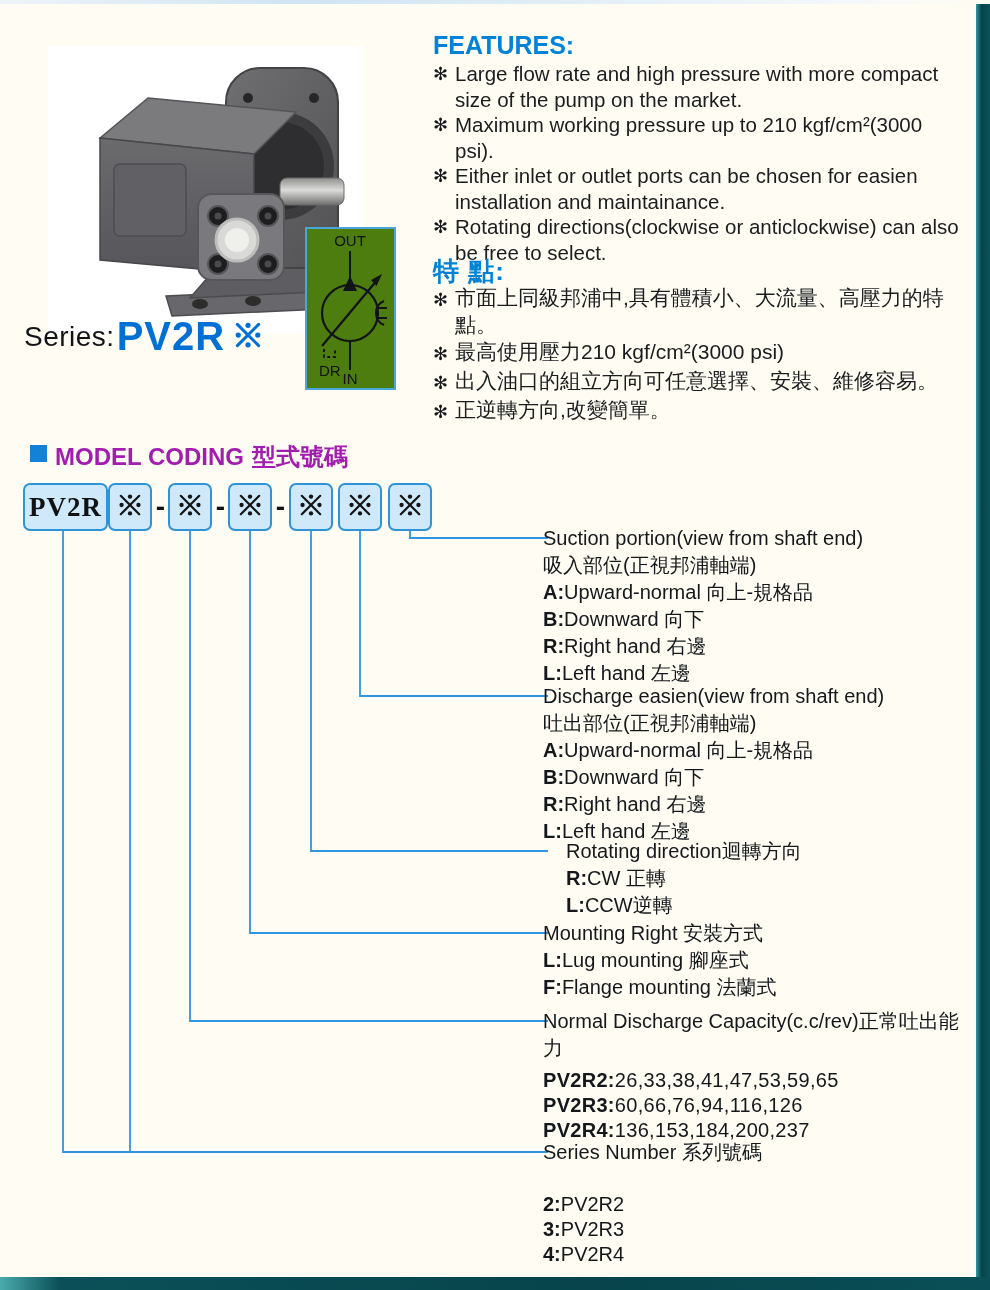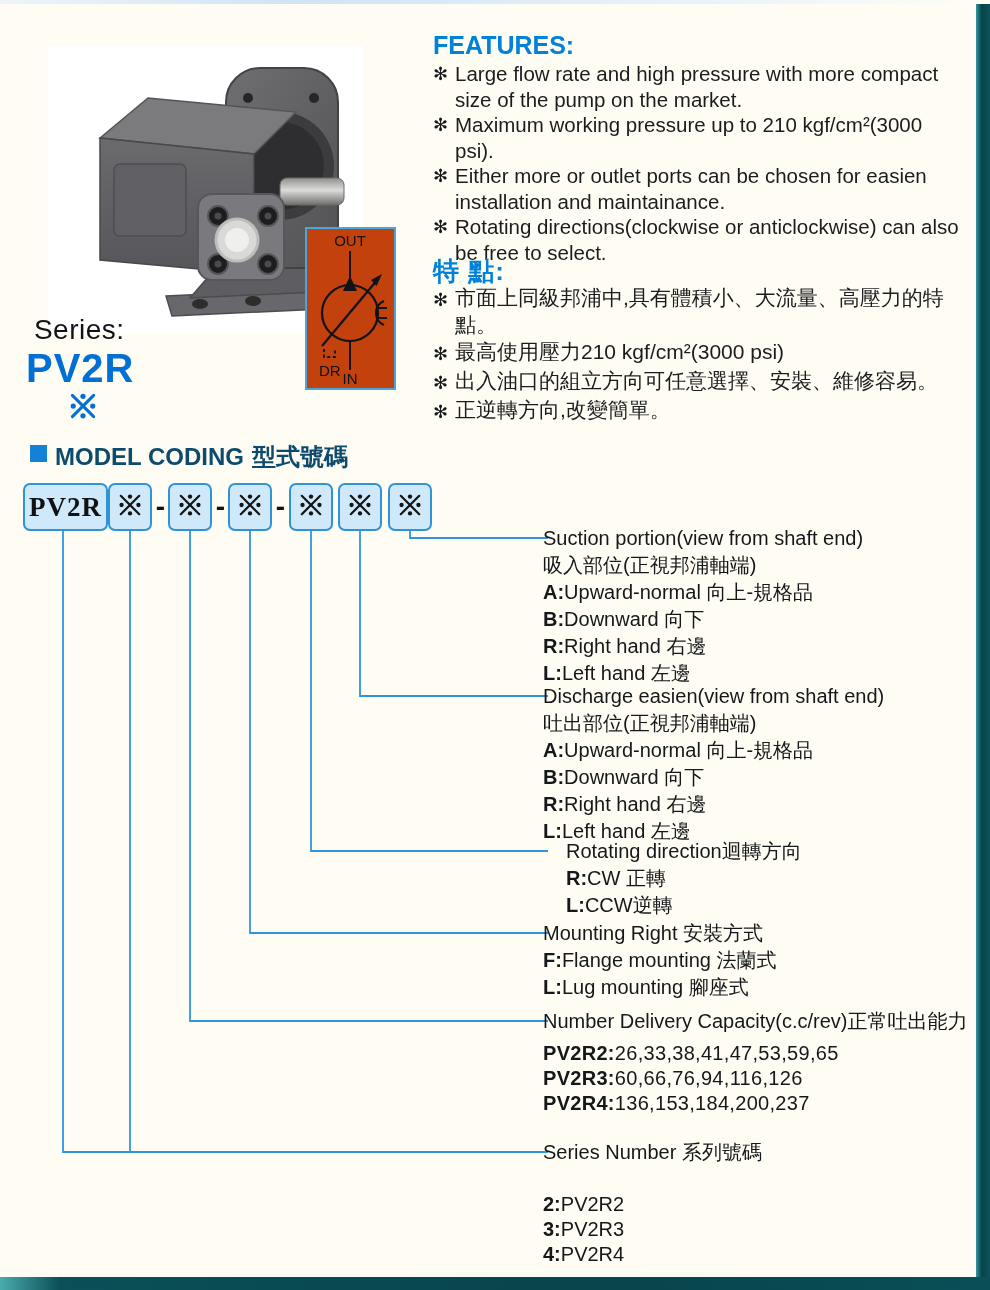--- a/index.html
+++ b/index.html
@@ -173,7 +173,7 @@
     </div>
     <div class="feat-li">
       <span class="bullet">✻</span>
-      <span class="feat-text">Either more or outlet ports can be chosen for easien installation and maintainance.</span>
+      <span class="feat-text">Either inlet or outlet ports can be chosen for easien installation and maintainance.</span>
     </div>
     <div class="feat-li">
       <span class="bullet">✻</span>

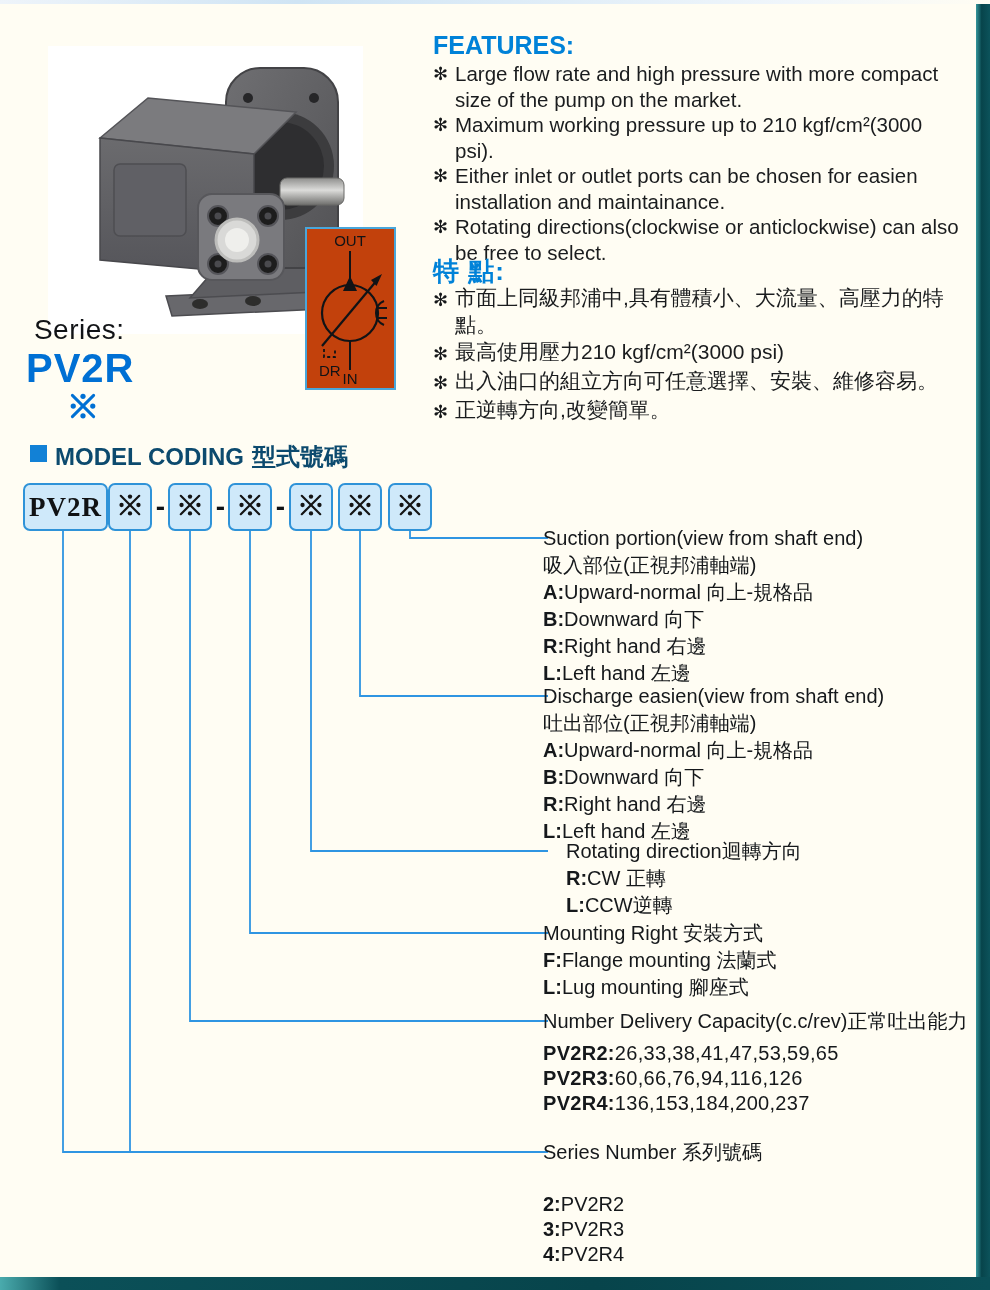--- a/index.html
+++ b/index.html
@@ -24,7 +24,7 @@
   .series-line .refmark { margin-left:8px; color:#0070d4; }
 
   .symbol-box { position:absolute; left:305px; top:227px; width:91px; height:163px;
-    background:#c2410c; border:2px solid #49a6da; box-sizing:border-box; }
+    background:#4d7c0f; border:2px solid #49a6da; box-sizing:border-box; }
   .symbol-box svg text { font-family:"Liberation Sans","DejaVu Sans",sans-serif; font-size:15px; fill:#111316; }
 
   .features-heading { position:absolute; left:433px; top:31px; font-size:25px; font-weight:bold; color:#0082d8; }

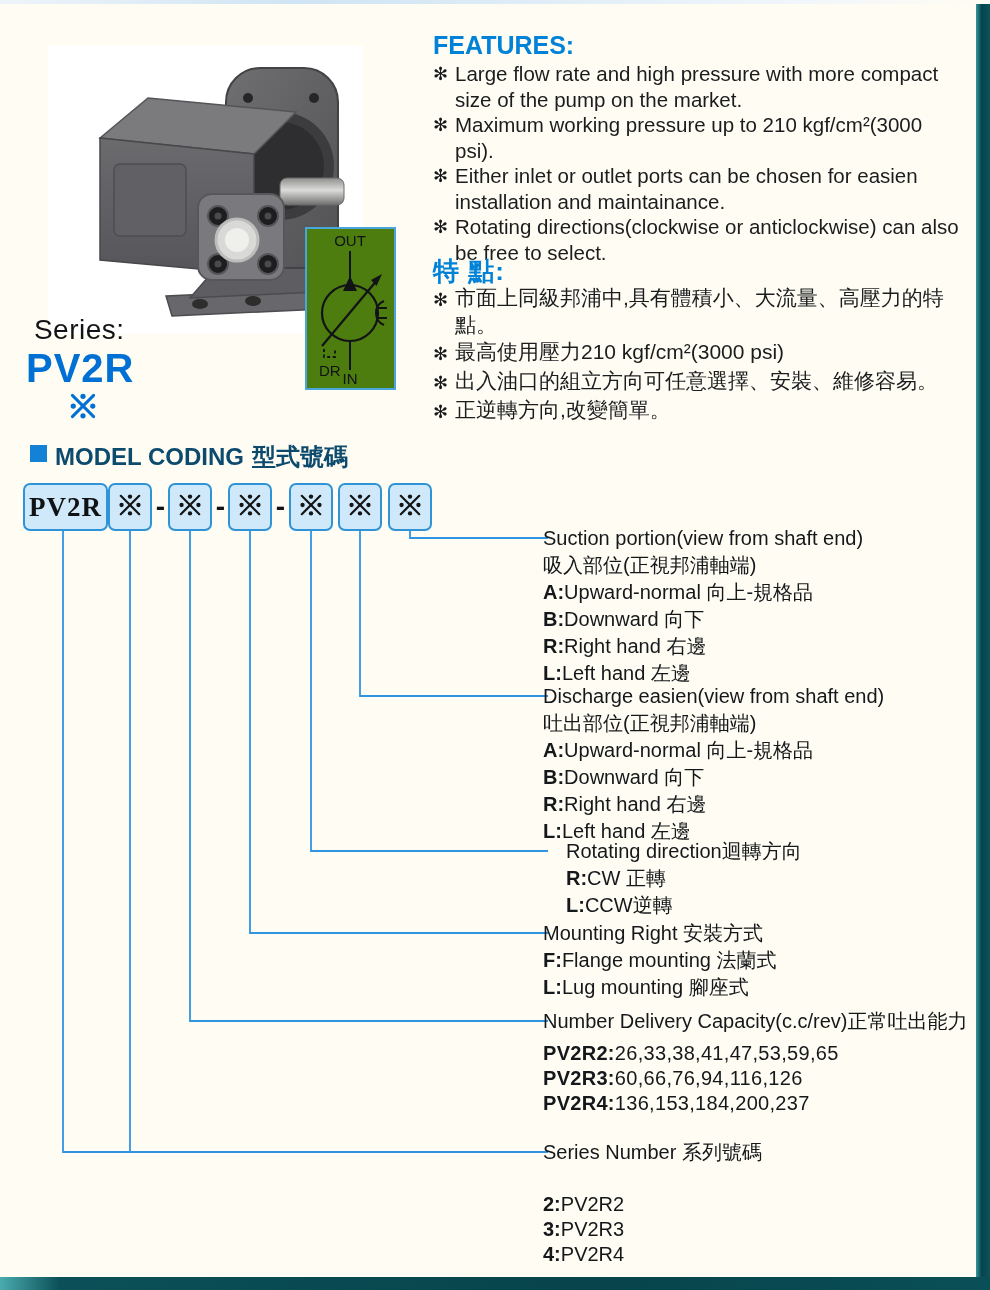--- a/index.html
+++ b/index.html
@@ -18,7 +18,7 @@
 
   .photo { position:absolute; left:48px; top:46px; width:315px; height:288px; background:#ffffff; }
 
-  .series-line { position:absolute; left:24px; top:314px; display:flex; align-items:center;flex-direction:column; }
+  .series-line { position:absolute; left:24px; top:314px; display:flex; align-items:center; }
   .series-prefix { font-size:28px; color:#111316; letter-spacing:0.5px; }
   .series-name { font-size:40px; font-weight:bold; color:#0070d4; letter-spacing:1px; margin-left:2px; }
   .series-line .refmark { margin-left:8px; color:#0070d4; }

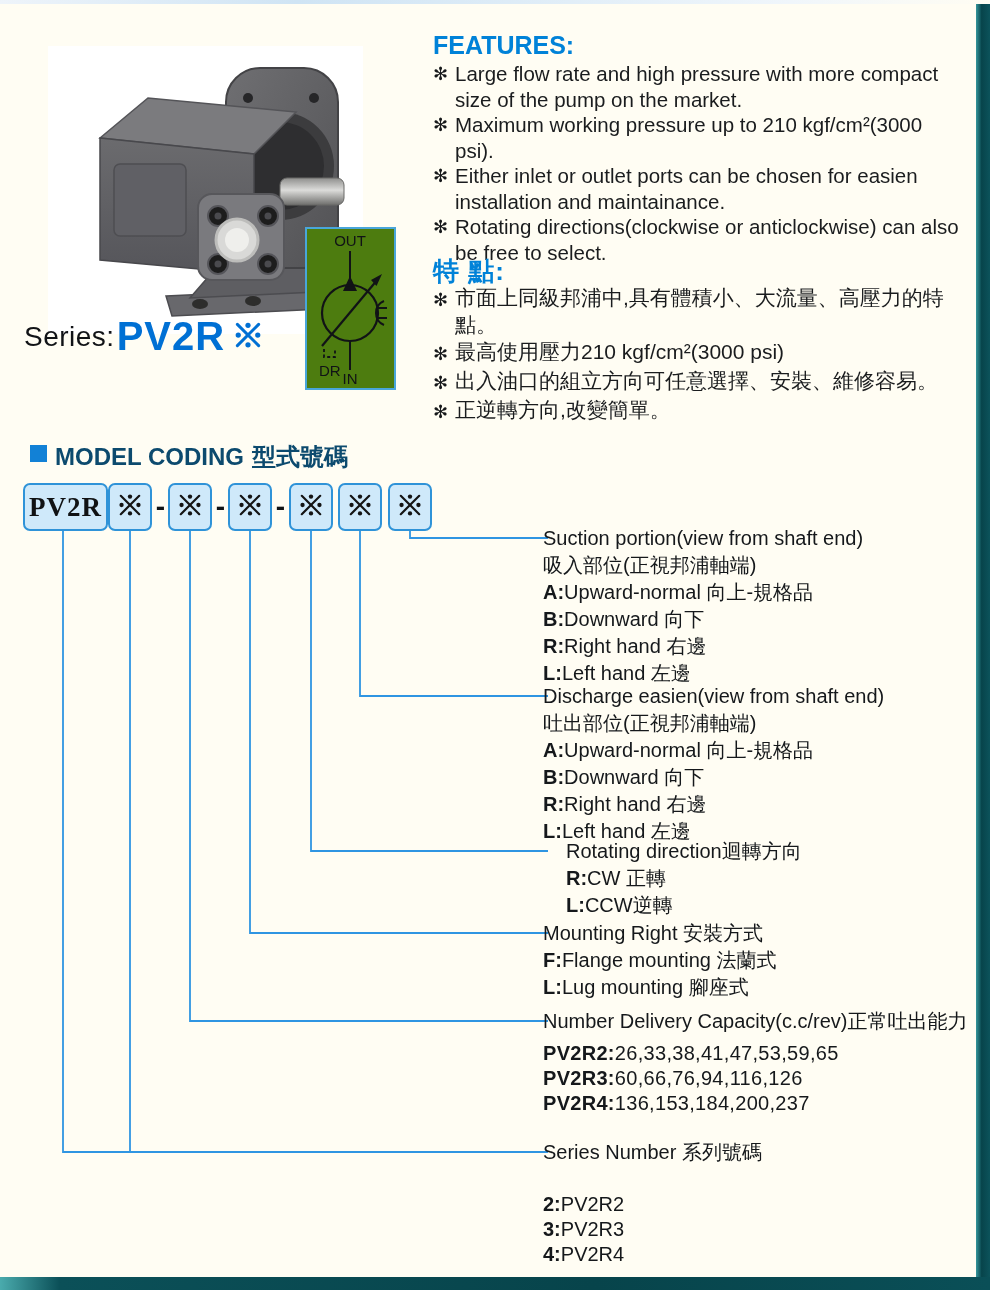--- a/index.html
+++ b/index.html
@@ -41,7 +41,7 @@
 
   .mc-heading { position:absolute; left:30px; top:441px; display:flex; align-items:flex-start; }
   .mc-square { width:17px; height:17px; background:#1281d6; margin-top:4px; margin-right:8px; }
-  .mc-title { font-size:24px; font-weight:bold; color:#0c4a6e; }
+  .mc-title { font-size:24px; font-weight:bold; color:#a21caf; }
   .mc-title .zh { margin-left:8px; }
 
   .code-box { position:absolute; top:483px; height:48px; box-sizing:border-box;

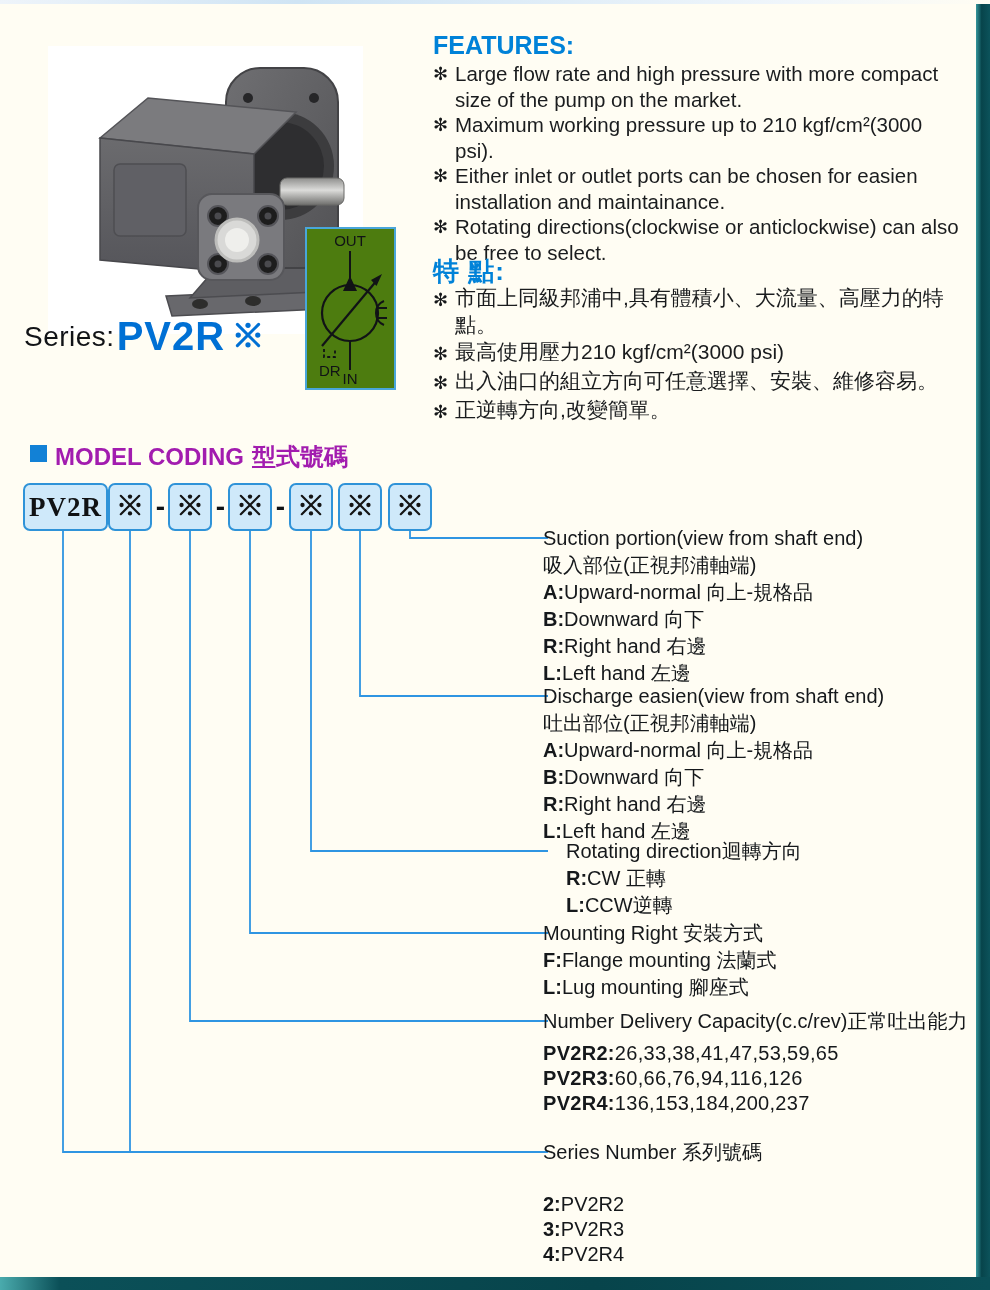--- a/index.html
+++ b/index.html
@@ -336,8 +336,8 @@
 
   <div class="legend-block" style="top:920px;">
     <div class="legend-title">Mounting Right 安裝方式</div>
+    <div class="legend-item"><b>L:</b><span>Lug mounting 腳座式</span></div>
     <div class="legend-item"><b>F:</b><span>Flange mounting 法蘭式</span></div>
-    <div class="legend-item"><b>L:</b><span>Lug mounting 腳座式</span></div>
   </div>
 
   <div class="legend-block" style="top:1008px;">

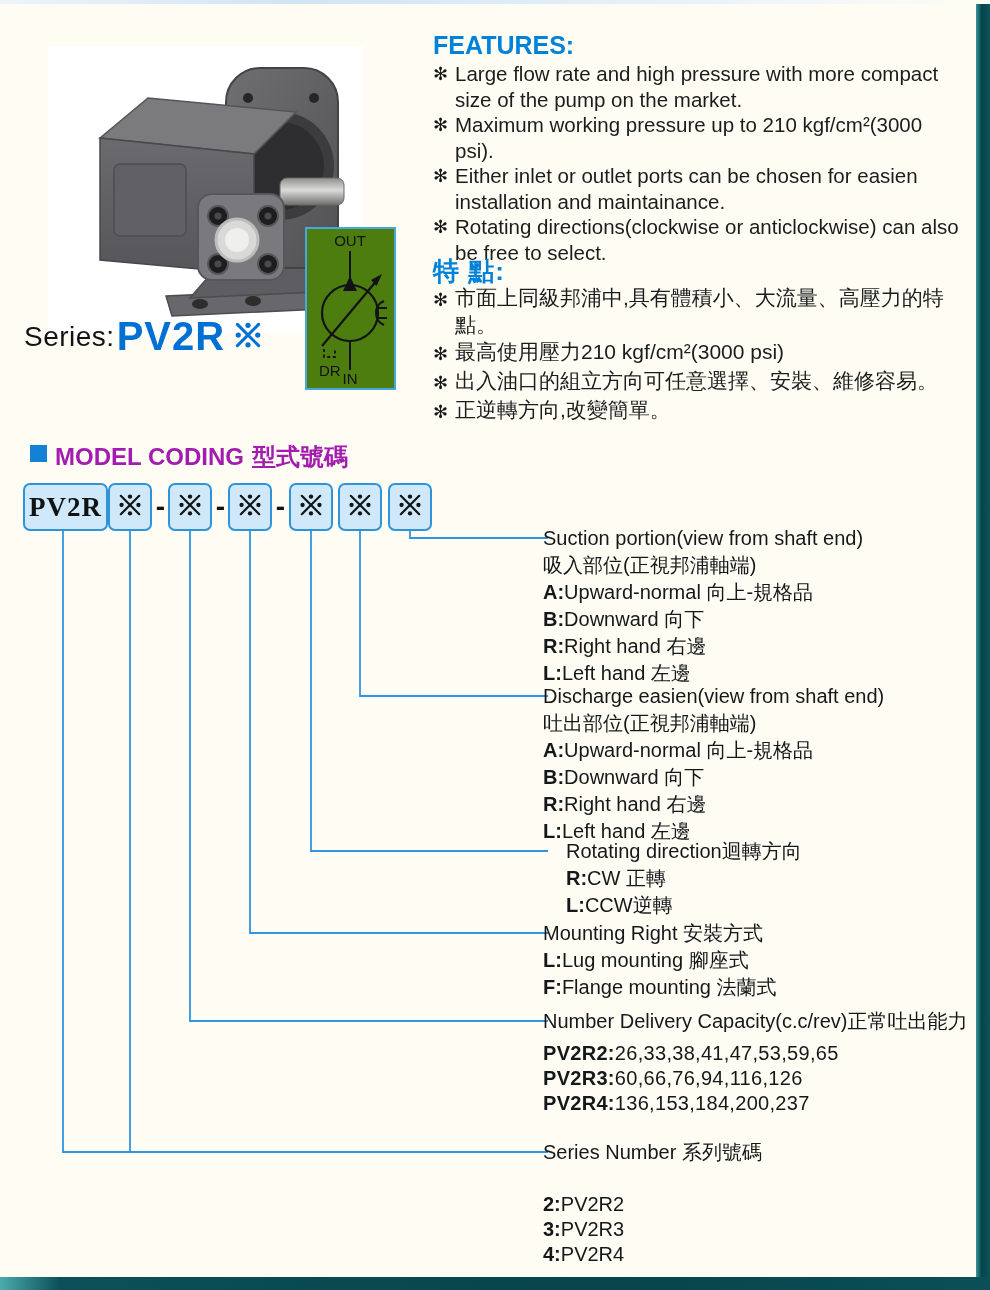--- a/index.html
+++ b/index.html
@@ -341,7 +341,7 @@
   </div>
 
   <div class="legend-block" style="top:1008px;">
-    <div class="legend-title">Number Delivery Capacity(c.c/rev)正常吐出能力</div>
+    <div class="legend-title">Normal Discharge Capacity(c.c/rev)正常吐出能力</div>
     <div class="mt14">
       <div class="legend-item cap-item"><b>PV2R2:</b><span>26,33,38,41,47,53,59,65</span></div>
       <div class="legend-item cap-item"><b>PV2R3:</b><span>60,66,76,94,116,126</span></div>

